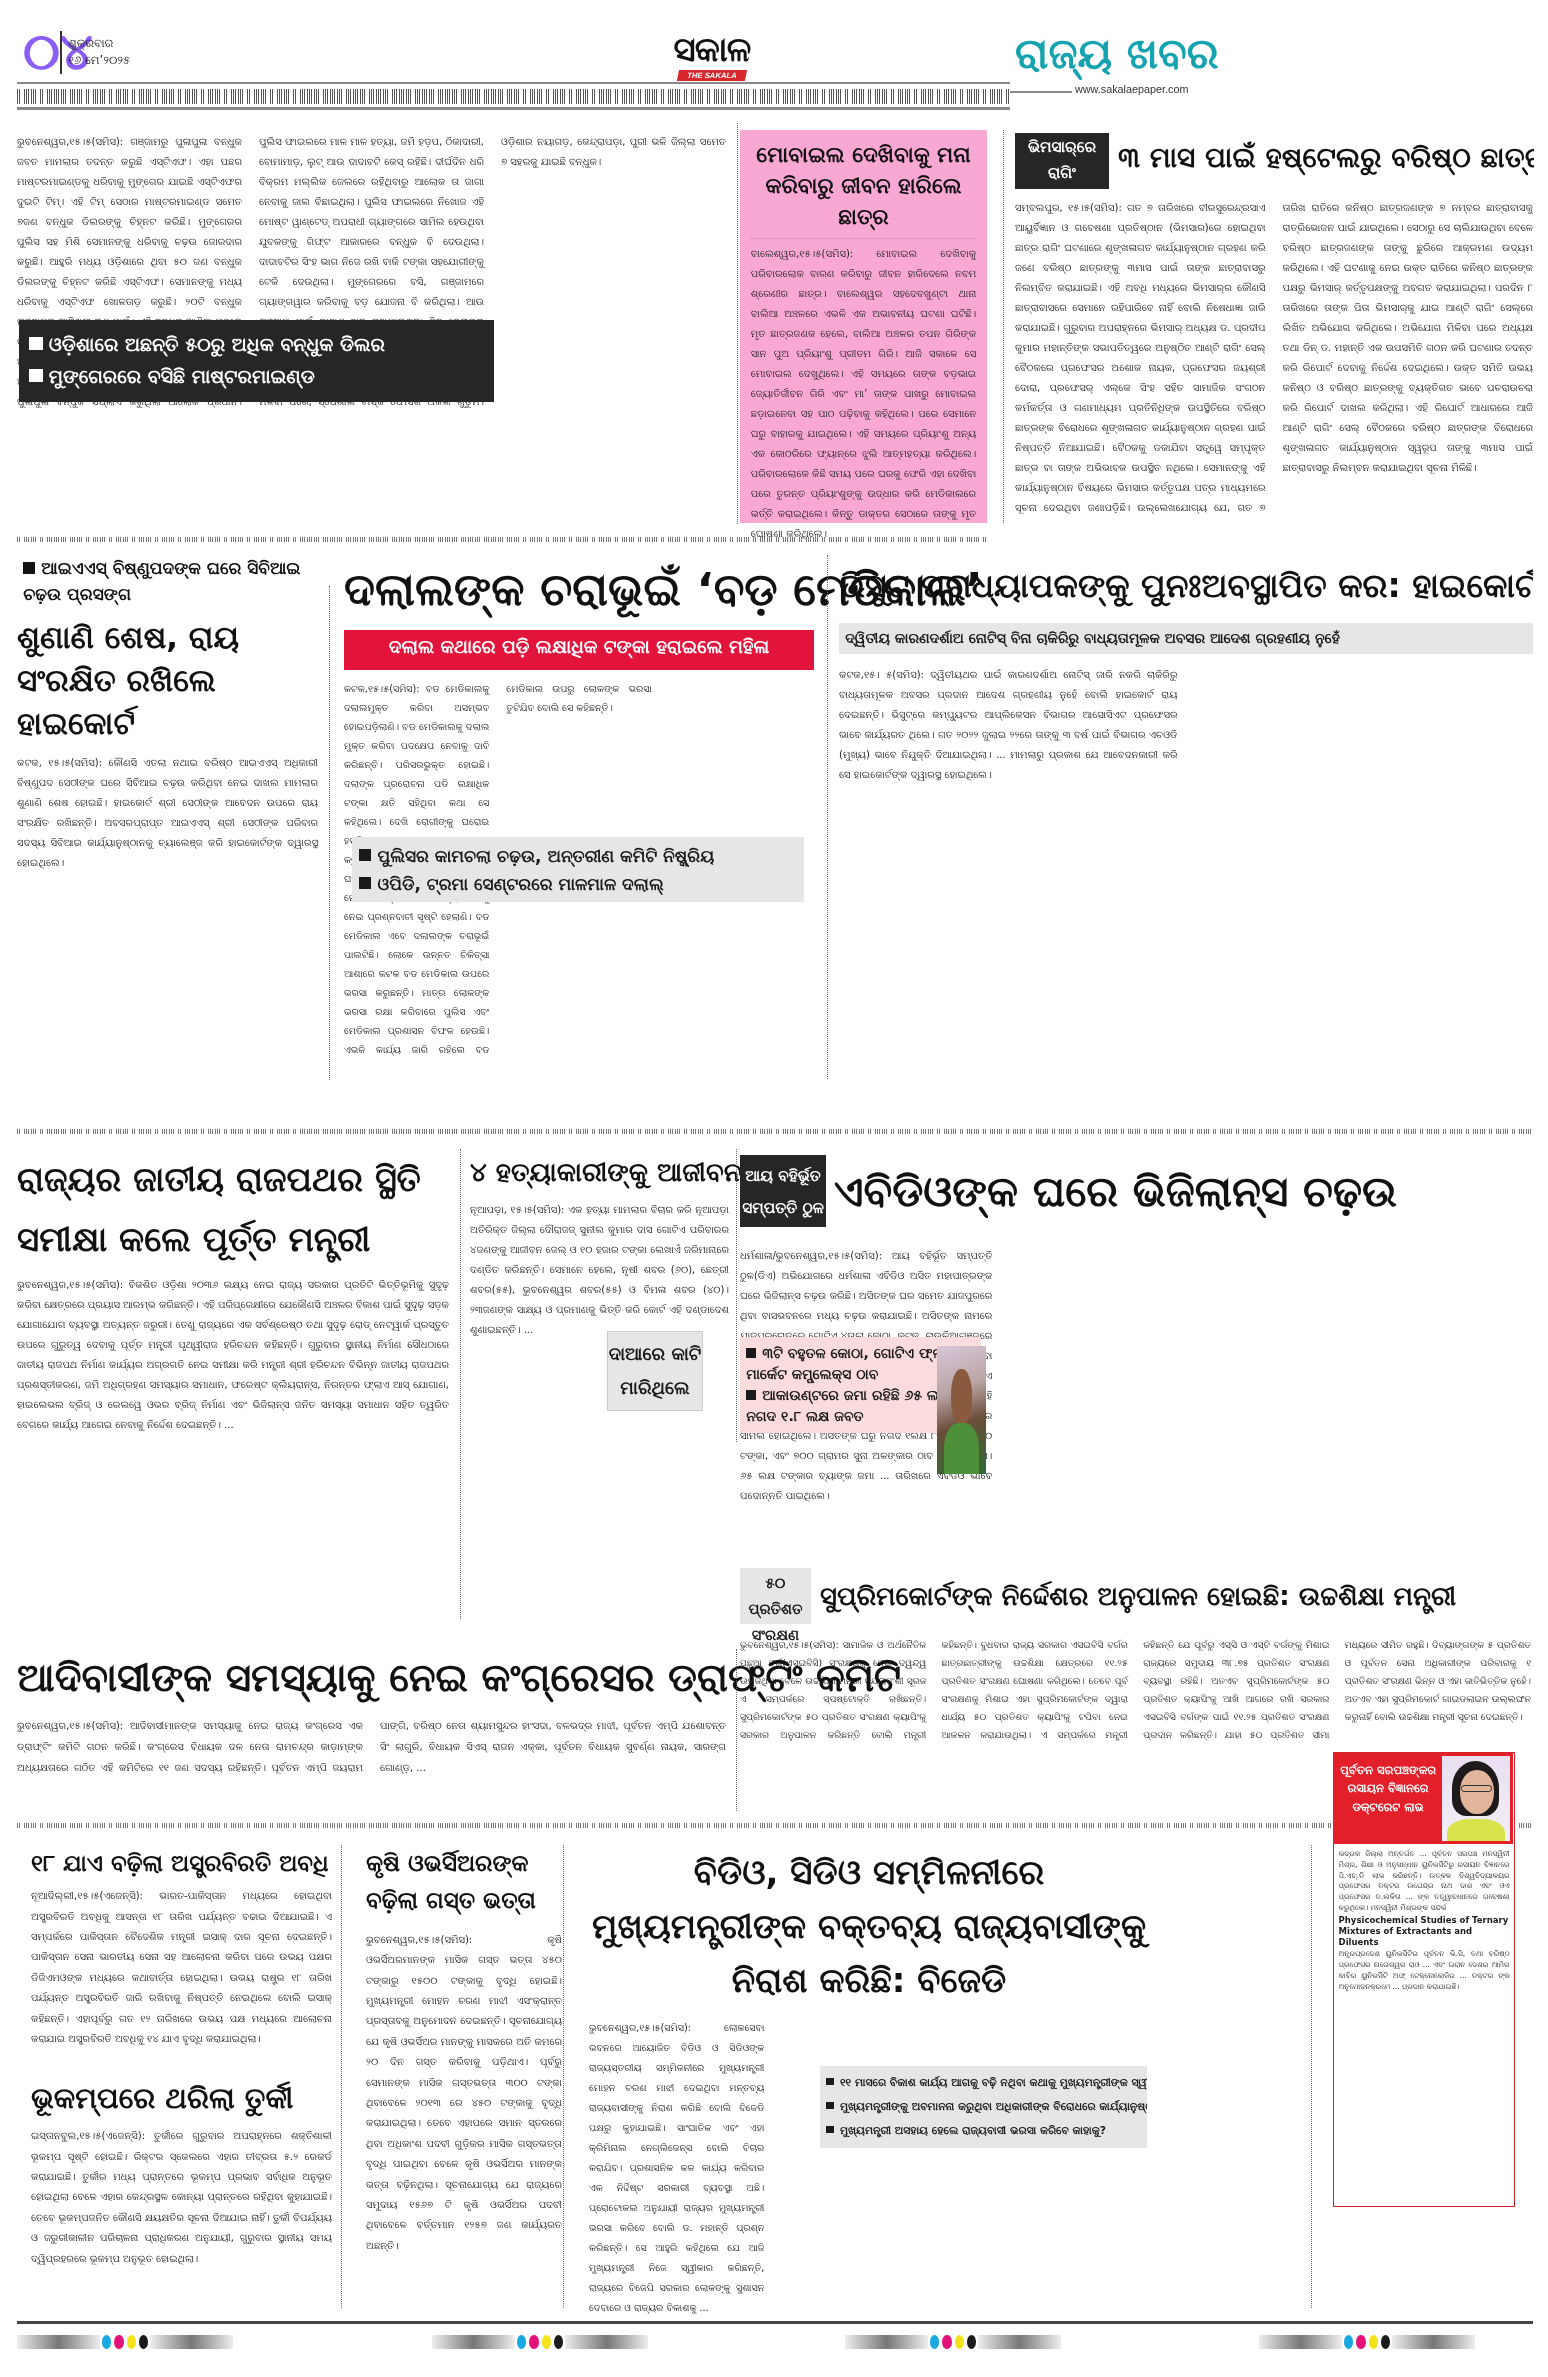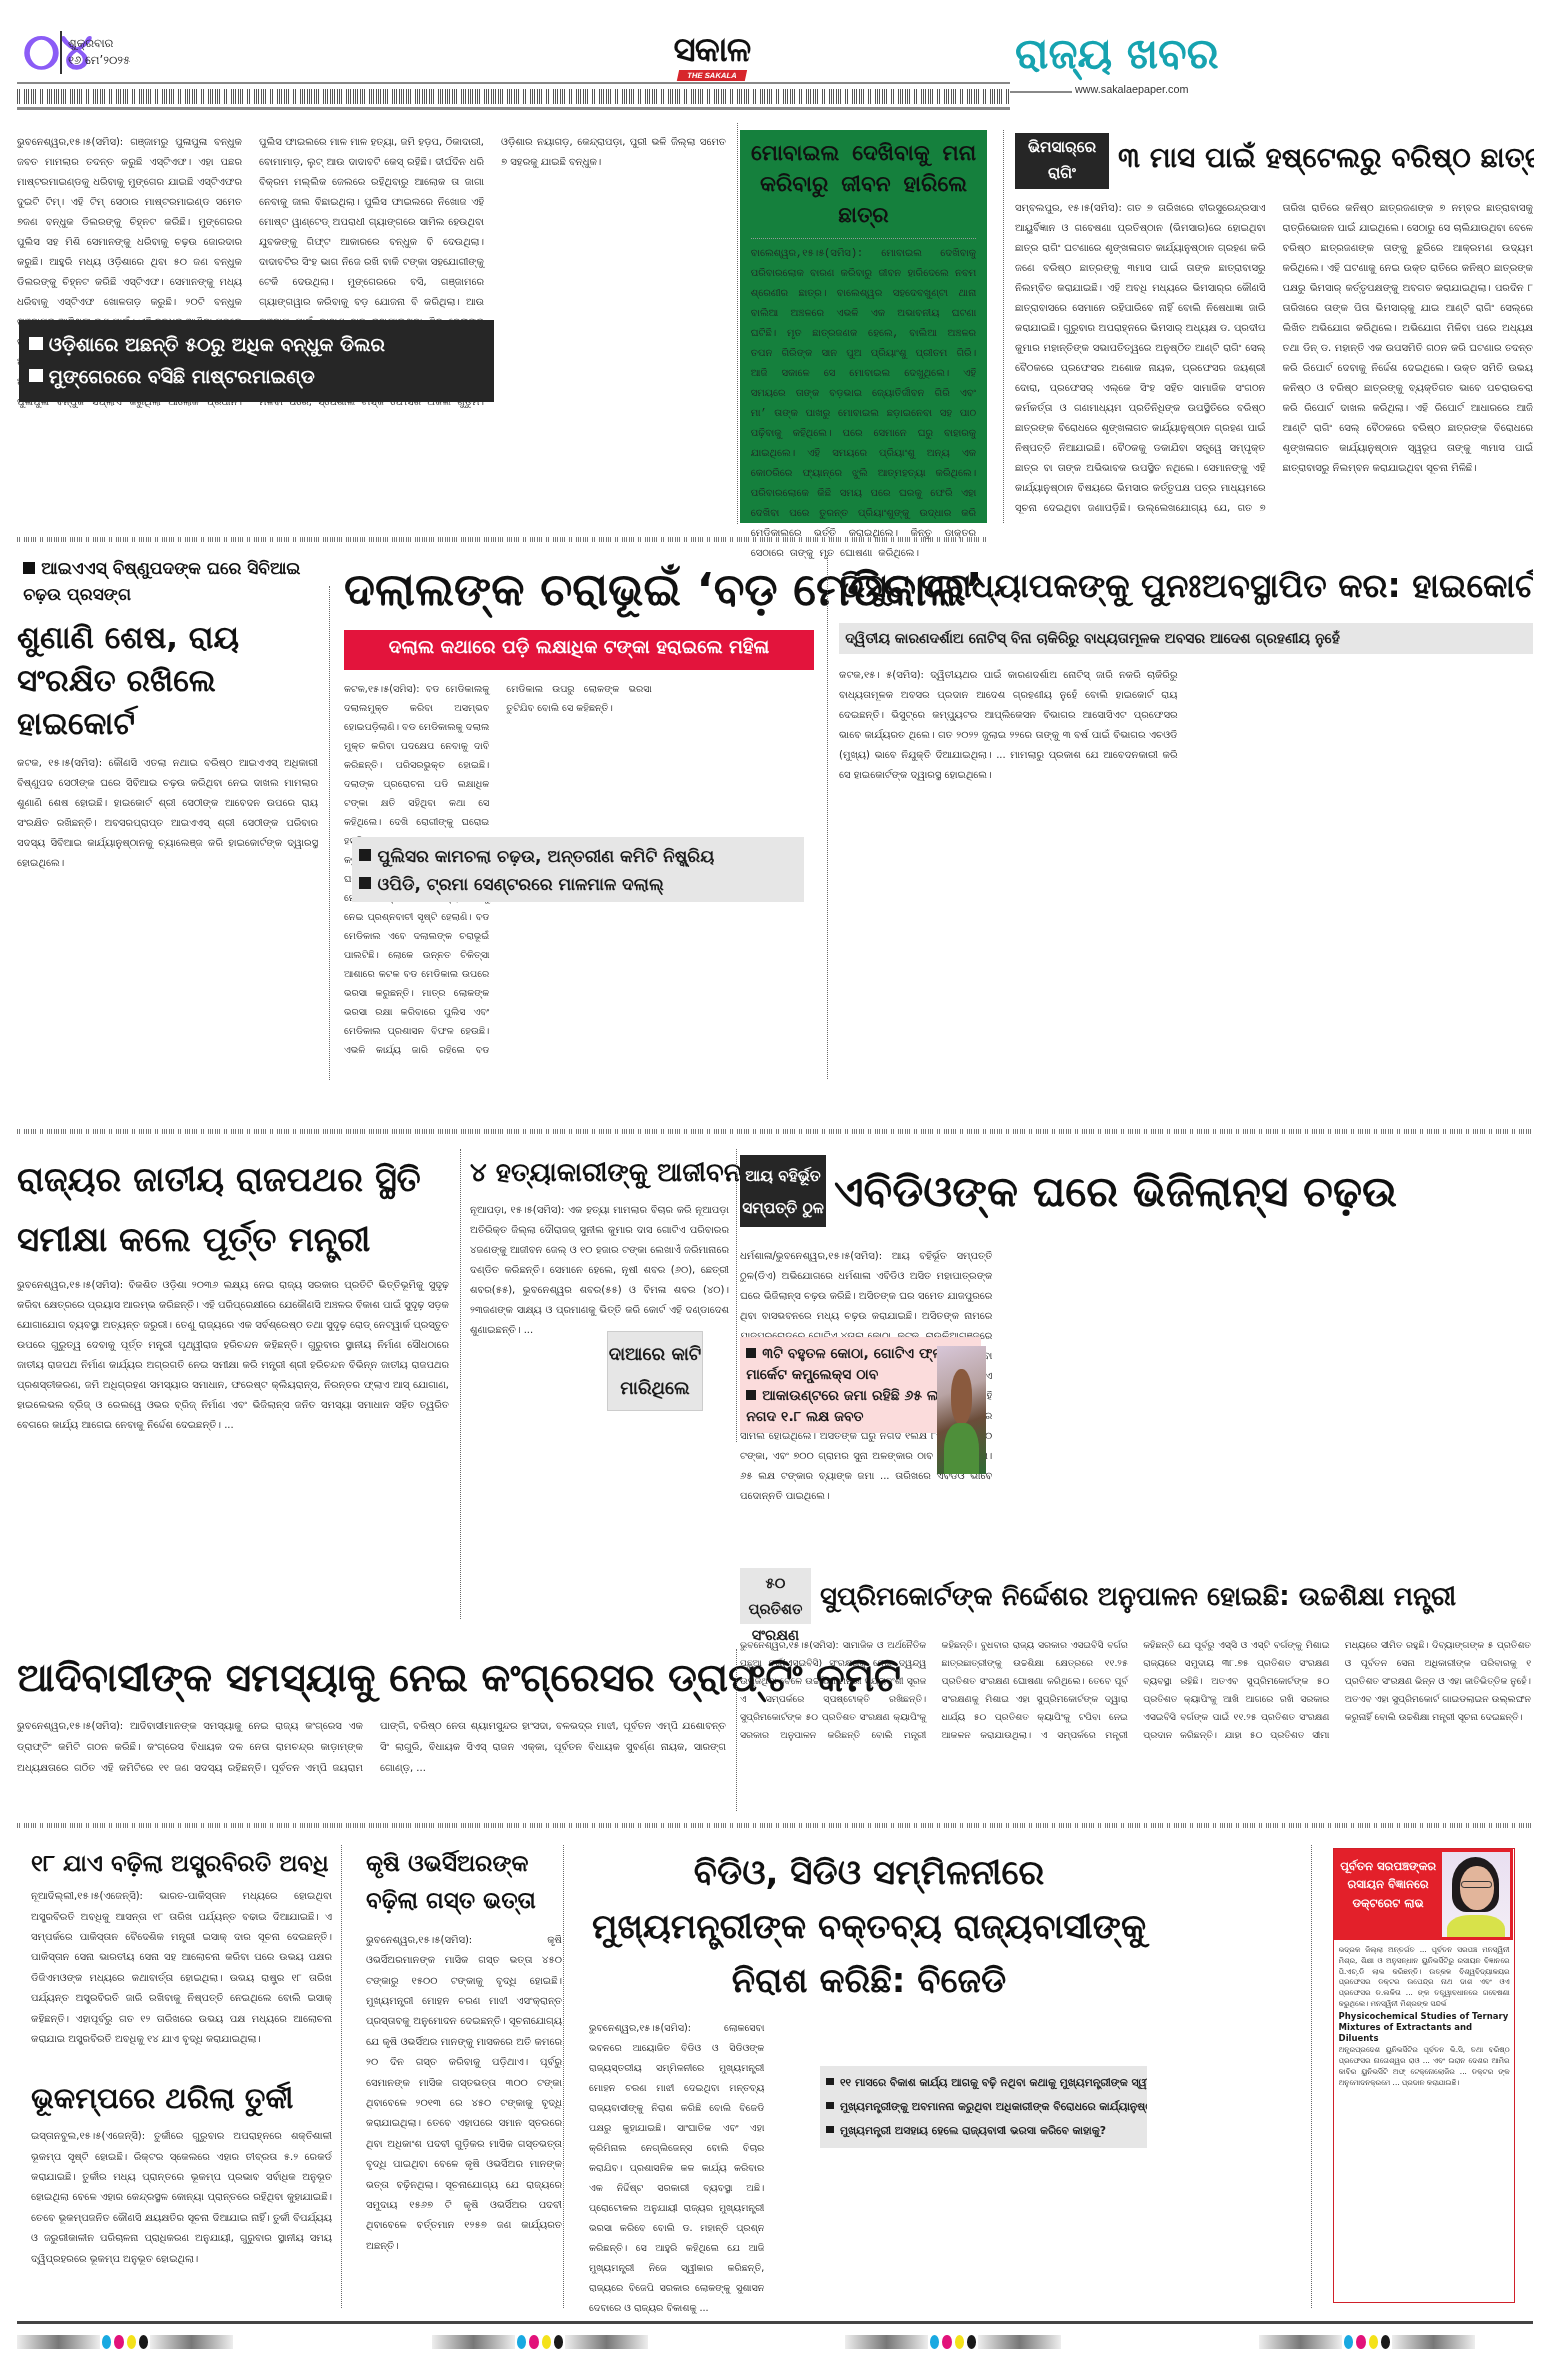--- a/index.html
+++ b/index.html
@@ -37,7 +37,7 @@
   .grey-box { background: #e6e6e6; }
   .pink-box { background: #fbdcdc; }
   .red-bar { background: #e3143c; color: #fff; font-weight: bold; text-align: center; }
-  .beige-box { background: #15803d; font-family: Liberation Mono, monospace; }
+  .beige-box { background: #f9a8d4; }
 
   .photo { background: linear-gradient(160deg, #d8c7d9 0%, #b9a4a4 35%, #6b4d3a 60%, #2d6a33 100%); position: relative; overflow: hidden; }
   .photo .face { position: absolute; left: 28%; top: 18%; width: 44%; height: 44%; border-radius: 45%; background: #8a5a3e; }

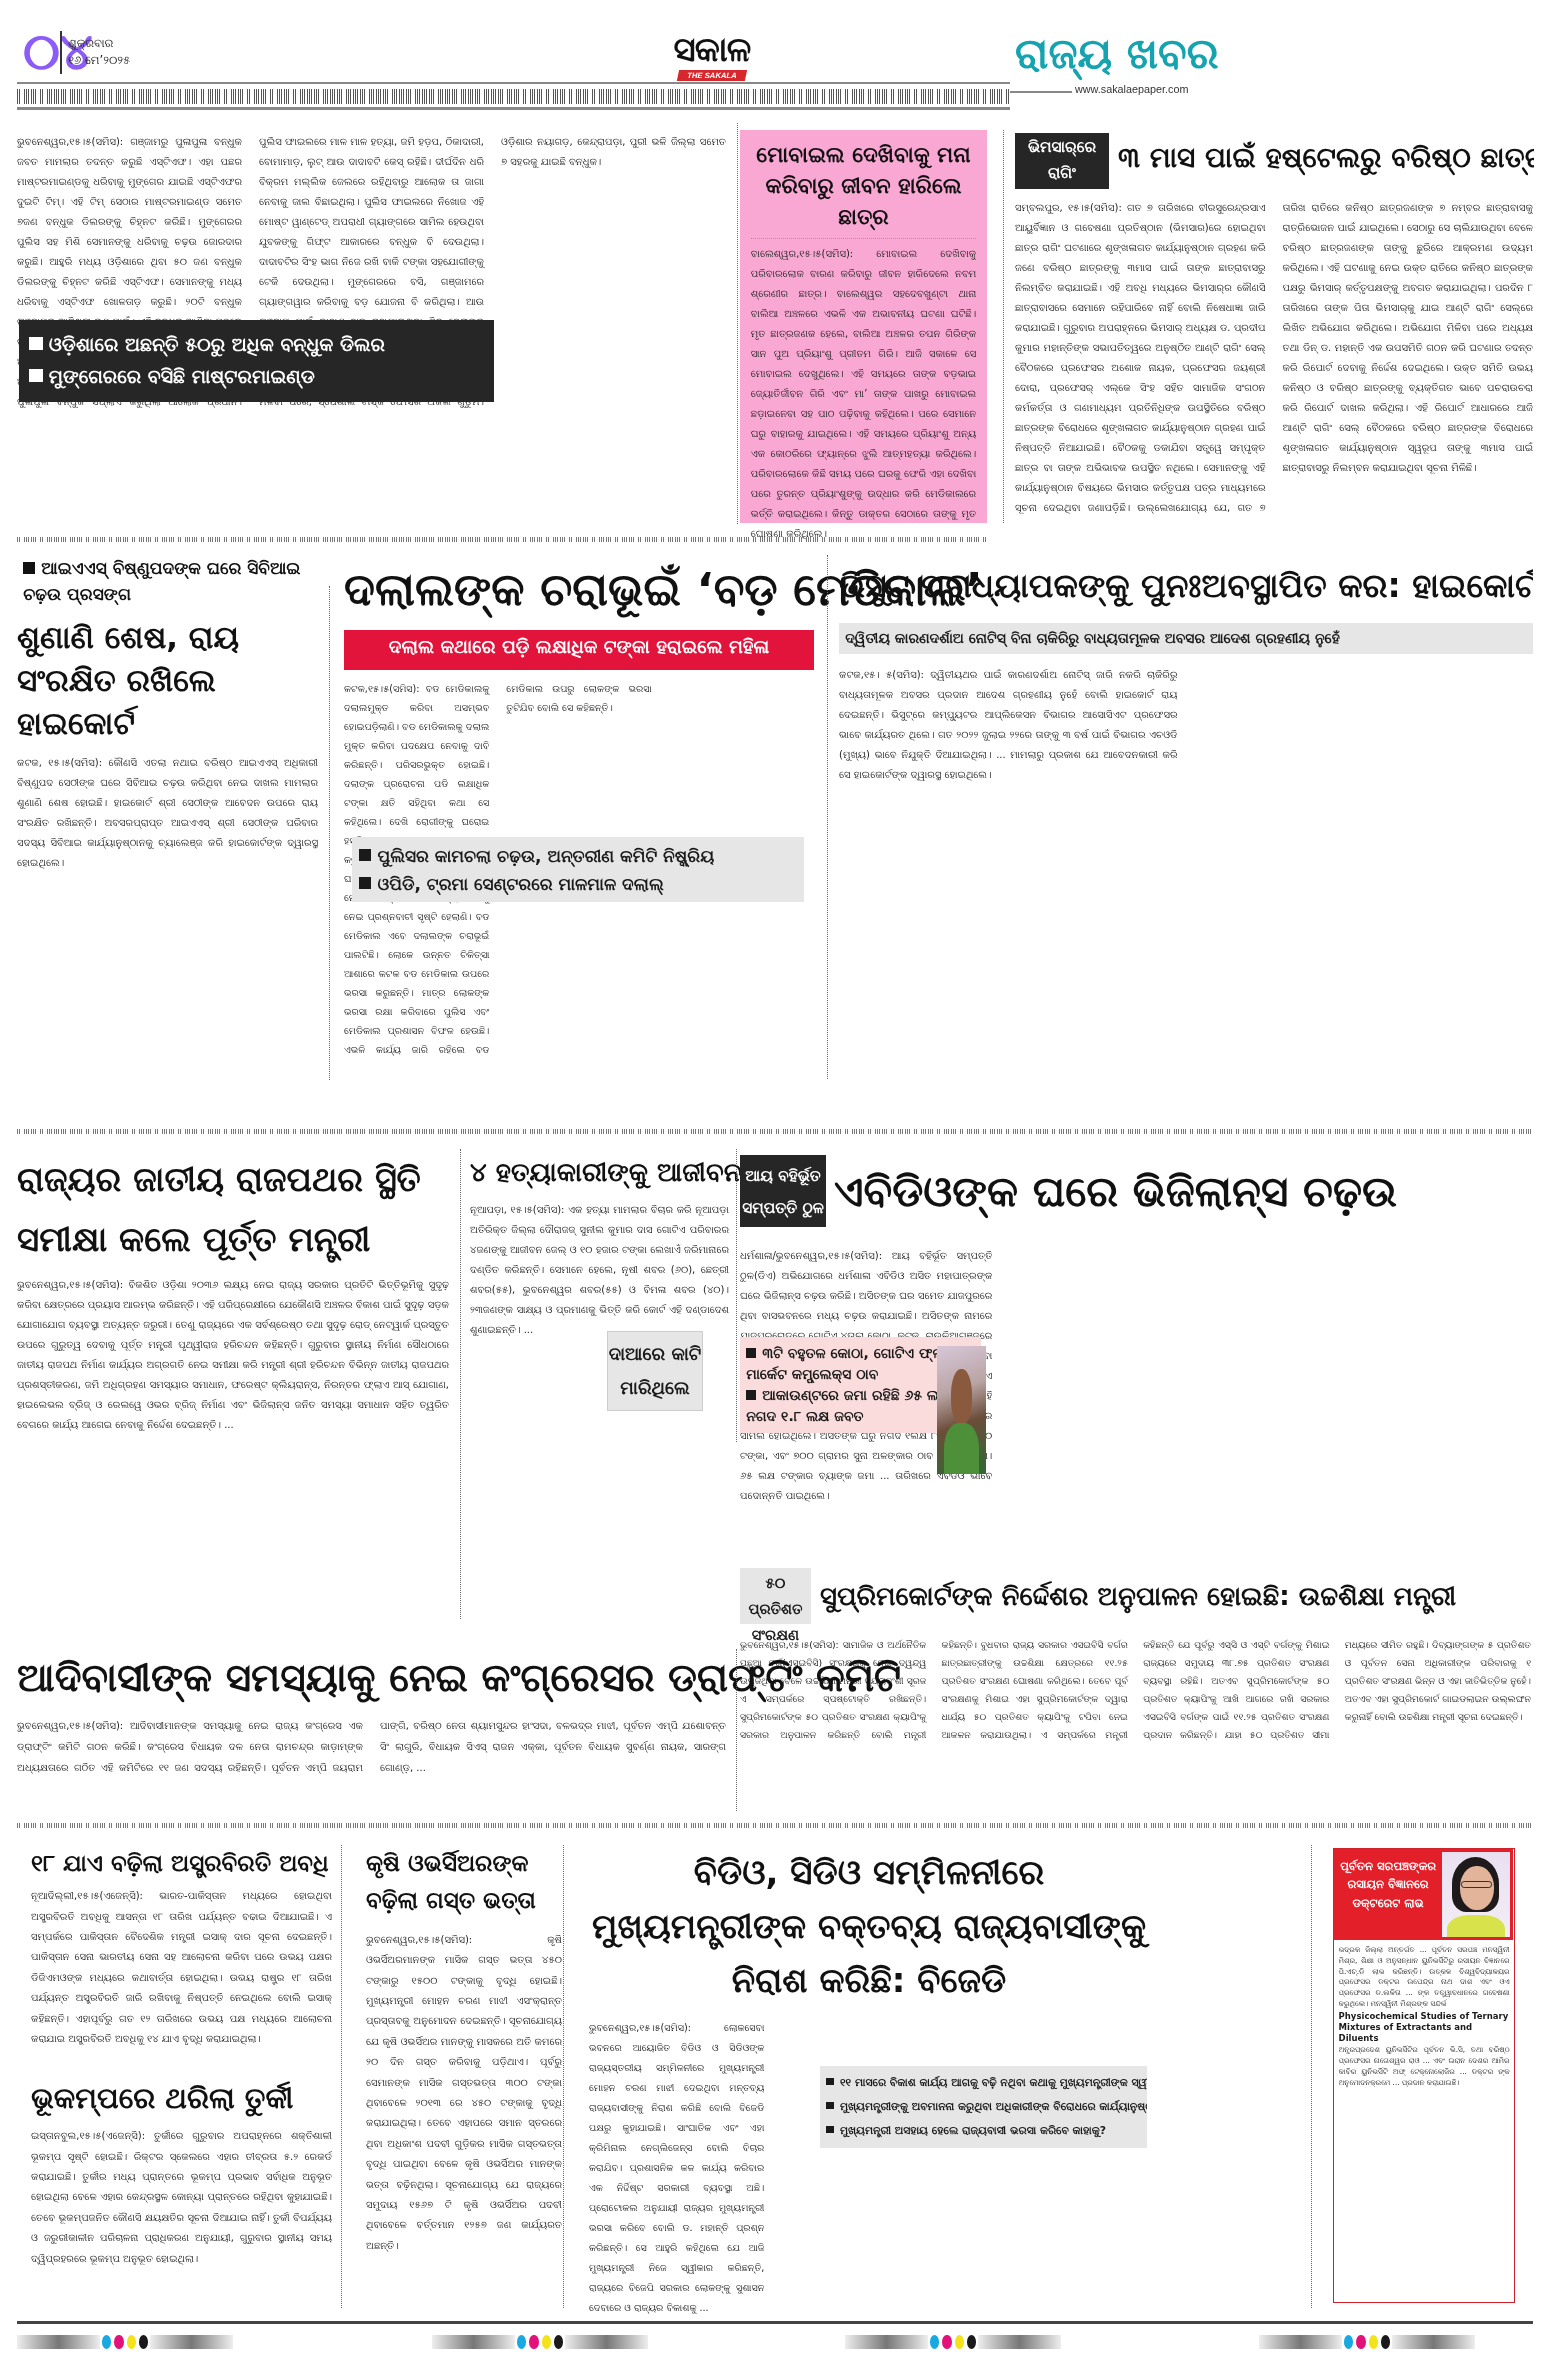--- a/index.html
+++ b/index.html
@@ -208,7 +208,7 @@
 
 <div class="vdots" style="left:1311px; top:1845px; height:463px;"></div>
 
-<div class="abs" style="left:1333px; top:1848px; width:182px; height:455px; border:1.5px solid #d0202a; background:#fff;">
+<div class="abs" style="left:1333px; top:1752px; width:182px; height:455px; border:1.5px solid #d0202a; background:#fff;">
   <div class="abs" style="left:0; top:0; width:179px; height:91px; background:#e3202a;">
     <div class="abs" style="left:3.1px; top:7.7px; width:102px; color:#fff; font-weight:bold; font-size:11.6px; line-height:18.5px; text-align:center;">ପୂର୍ବତନ ସରପଞ୍ଚଙ୍କର ରସାୟନ ବିଜ୍ଞାନରେ ଡକ୍ଟରେଟ ଲାଭ</div>
     <div class="photo2 abs" style="left:108px; top:3.1px; width:68px; height:85px;">

